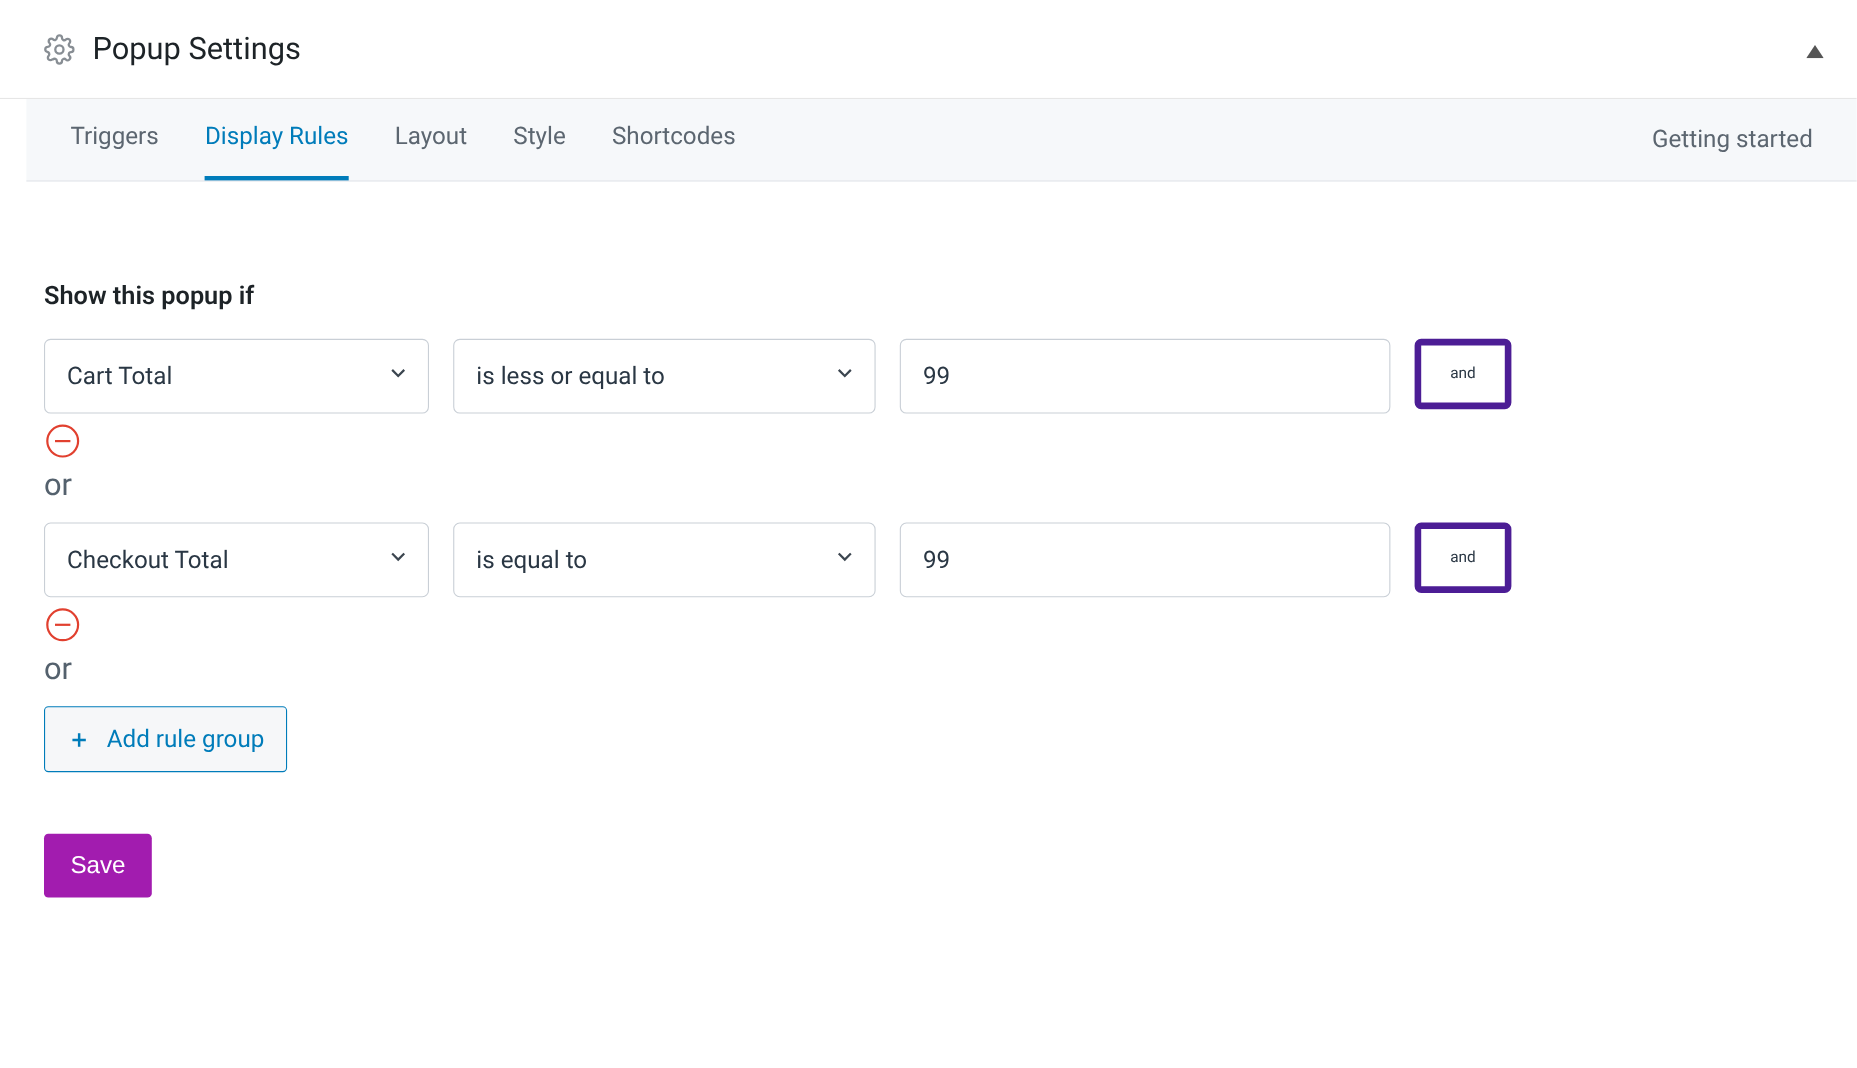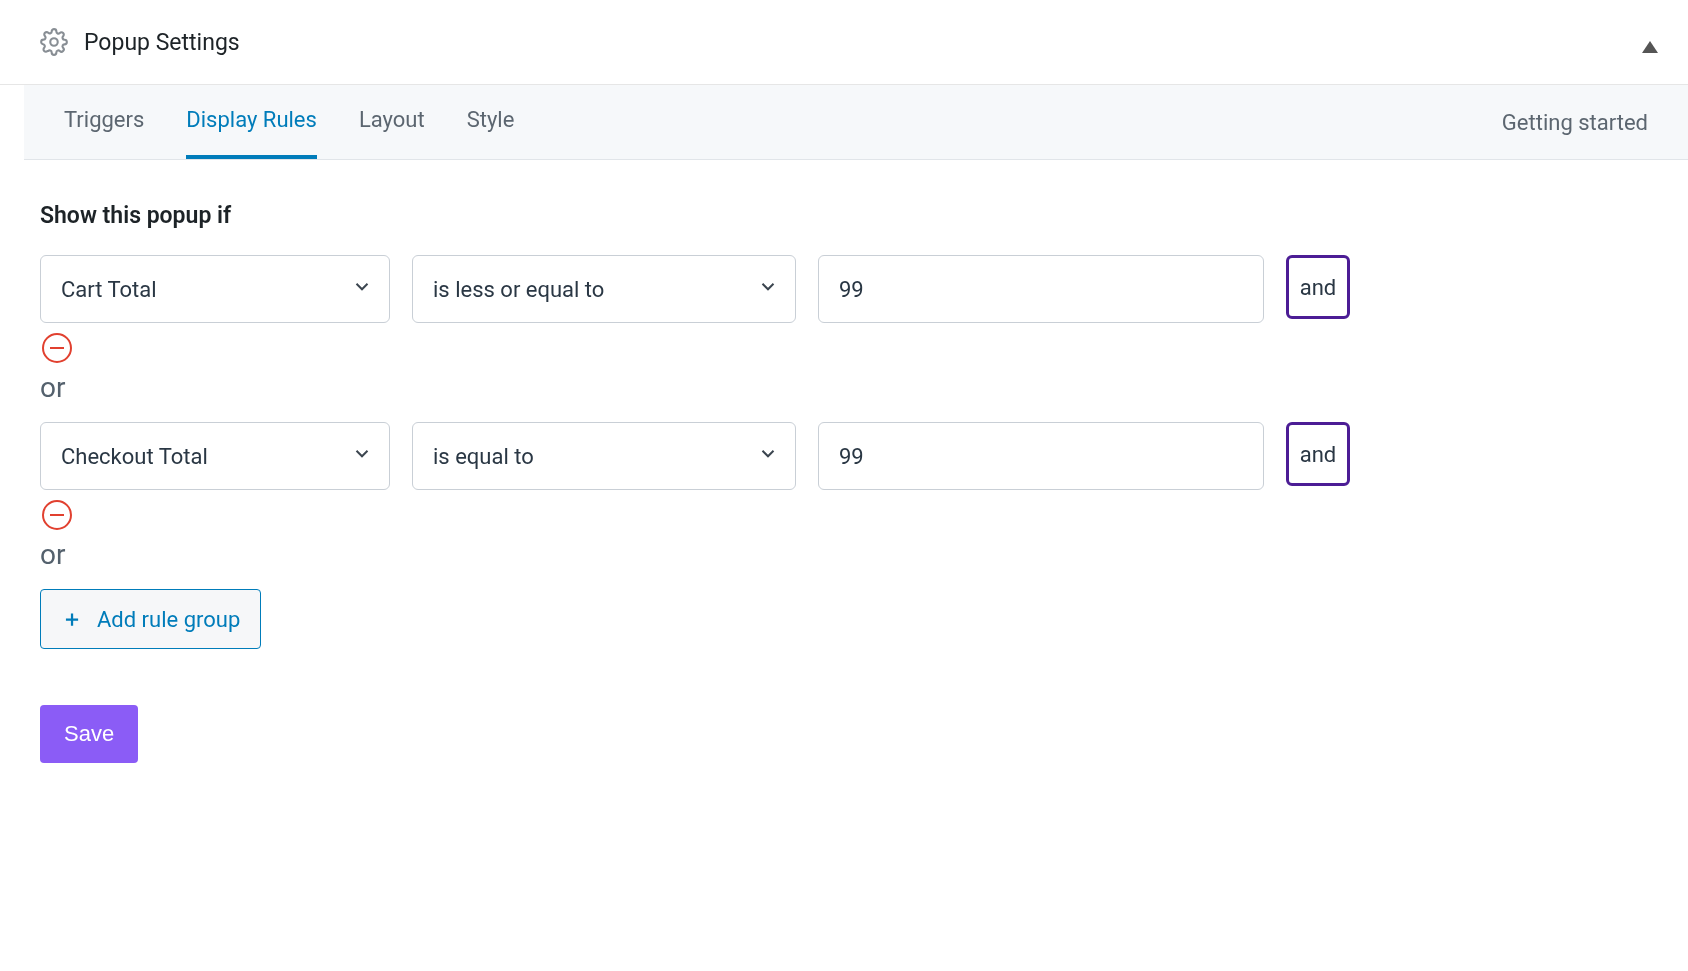--- a/index.html
+++ b/index.html
@@ -22,7 +22,7 @@
     color: #888e94;
   }
   .header h1 {
-    font-size: 23px;
+    font-size: 28px;
     font-weight: 400;
     color: #1d2327;
   }

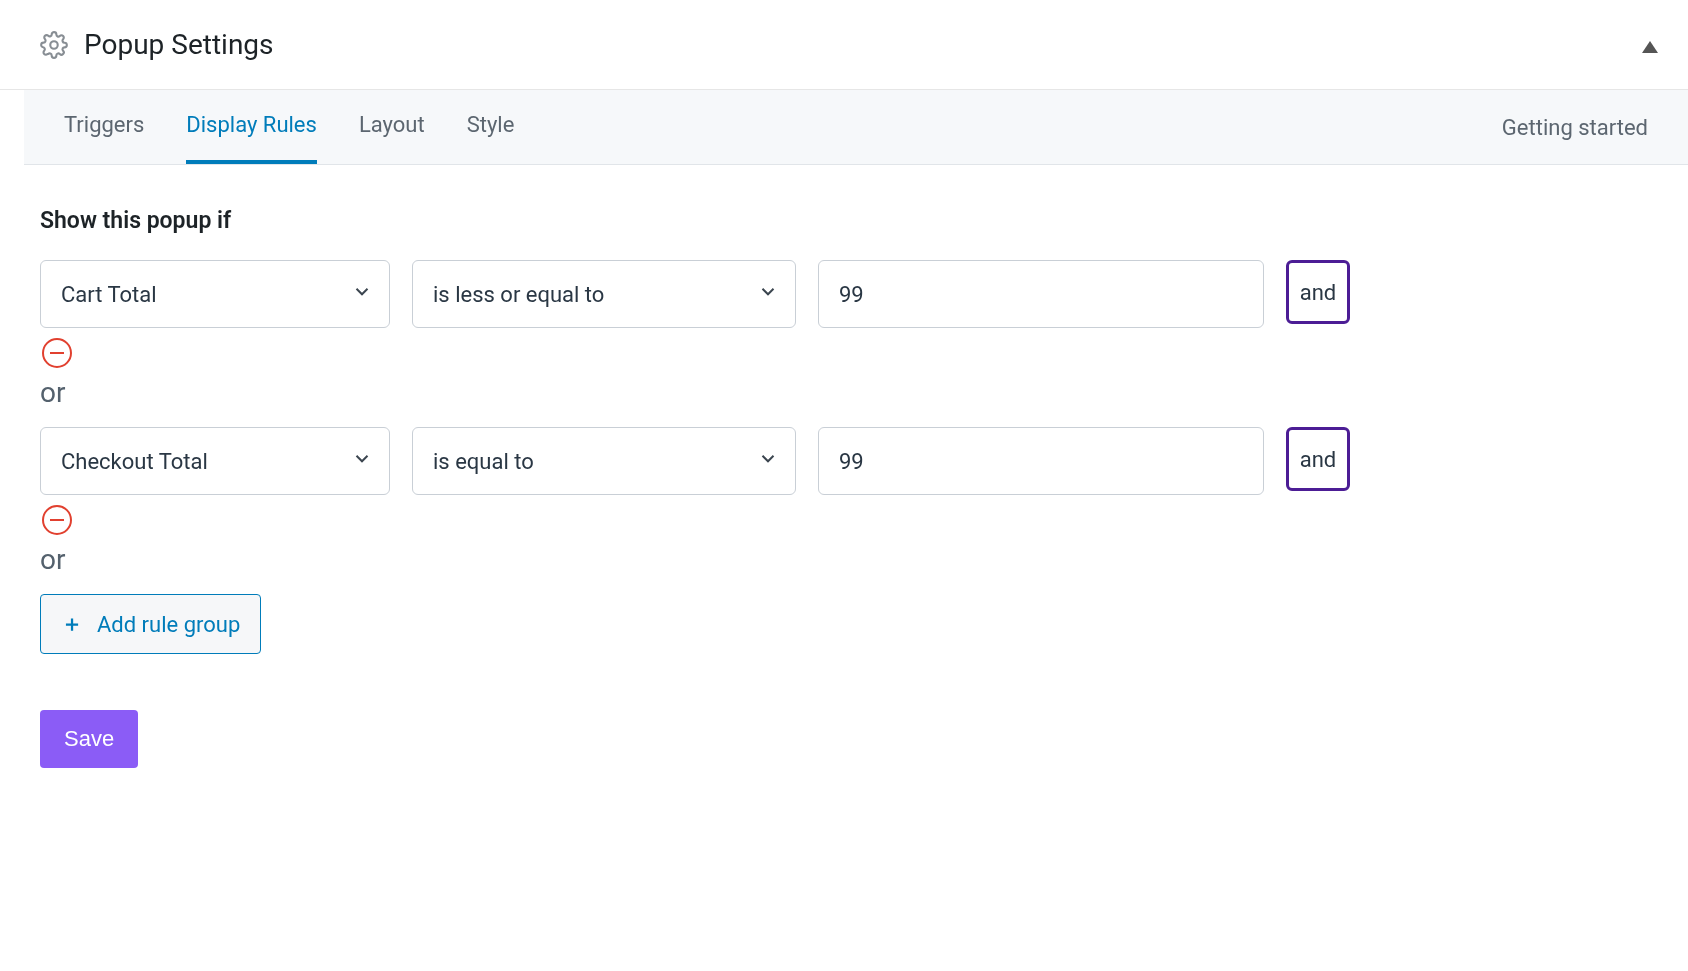--- a/index.html
+++ b/index.html
@@ -202,6 +202,7 @@
     <div class="tab active">Display Rules</div>
     <div class="tab">Layout</div>
     <div class="tab">Style</div>
+    <div class="tab">Shortcodes</div>
   </div>
   <div class="tabs-right">Getting started</div>
 </div>

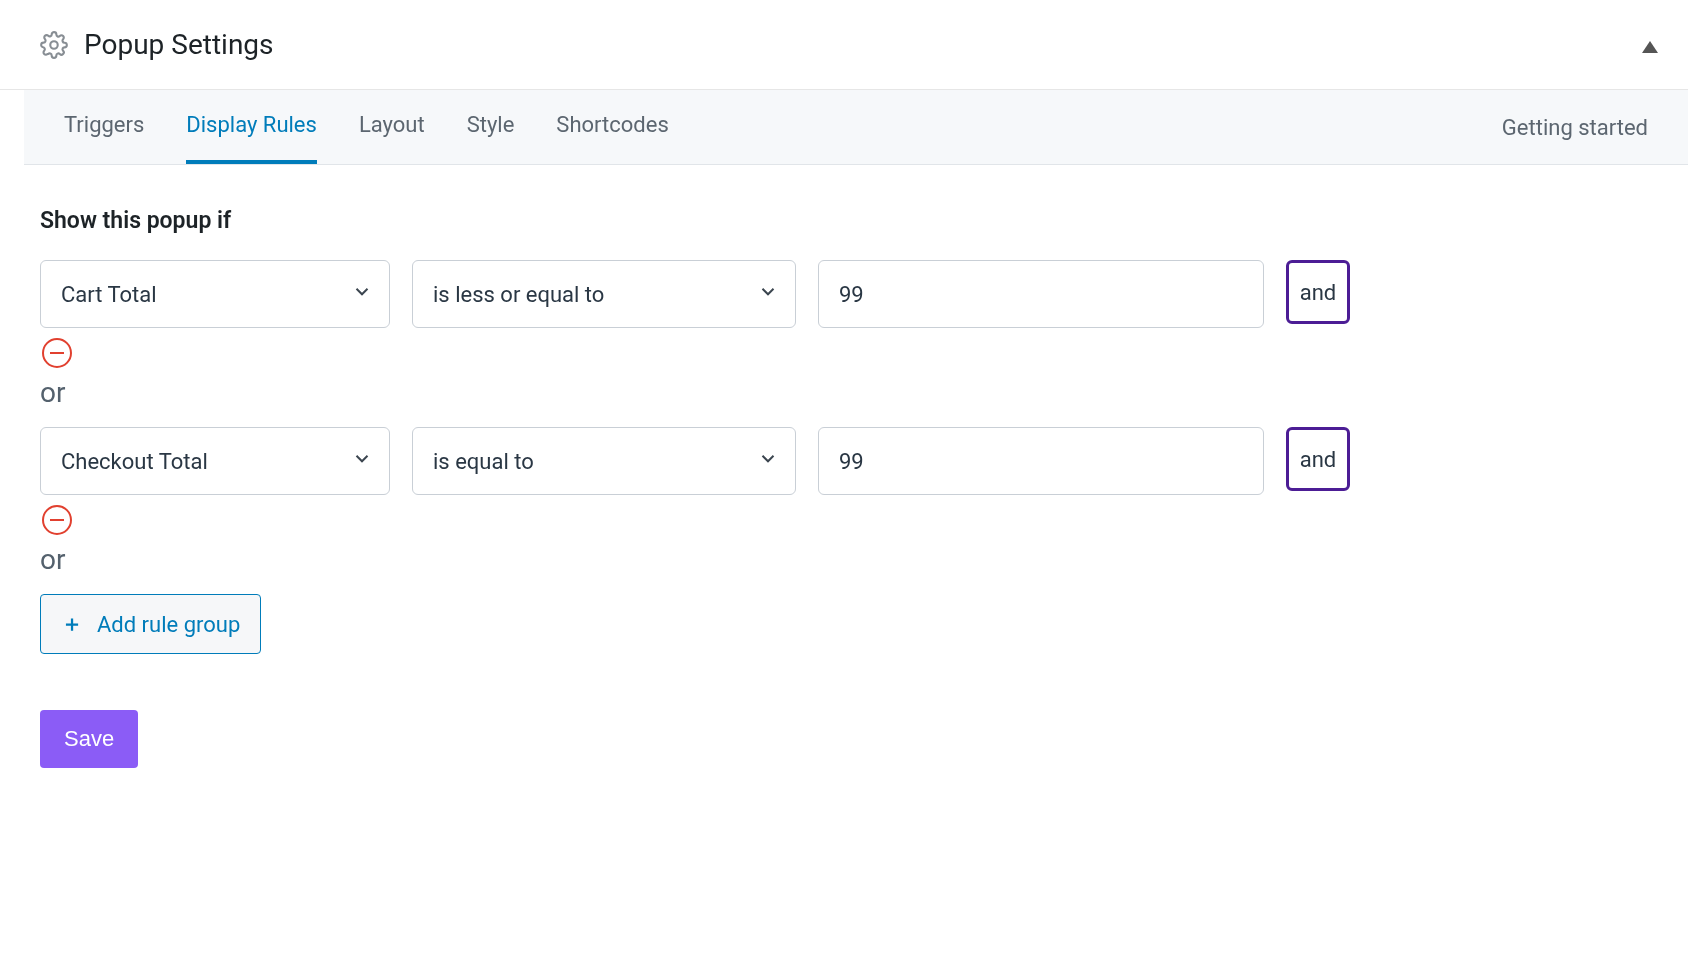--- a/index.html
+++ b/index.html
@@ -71,6 +71,7 @@
     font-weight: 600;
     color: #1d2327;
     margin-bottom: 26px;
+    margin-top: 48px;
   }
   .rule-row {
     display: flex;

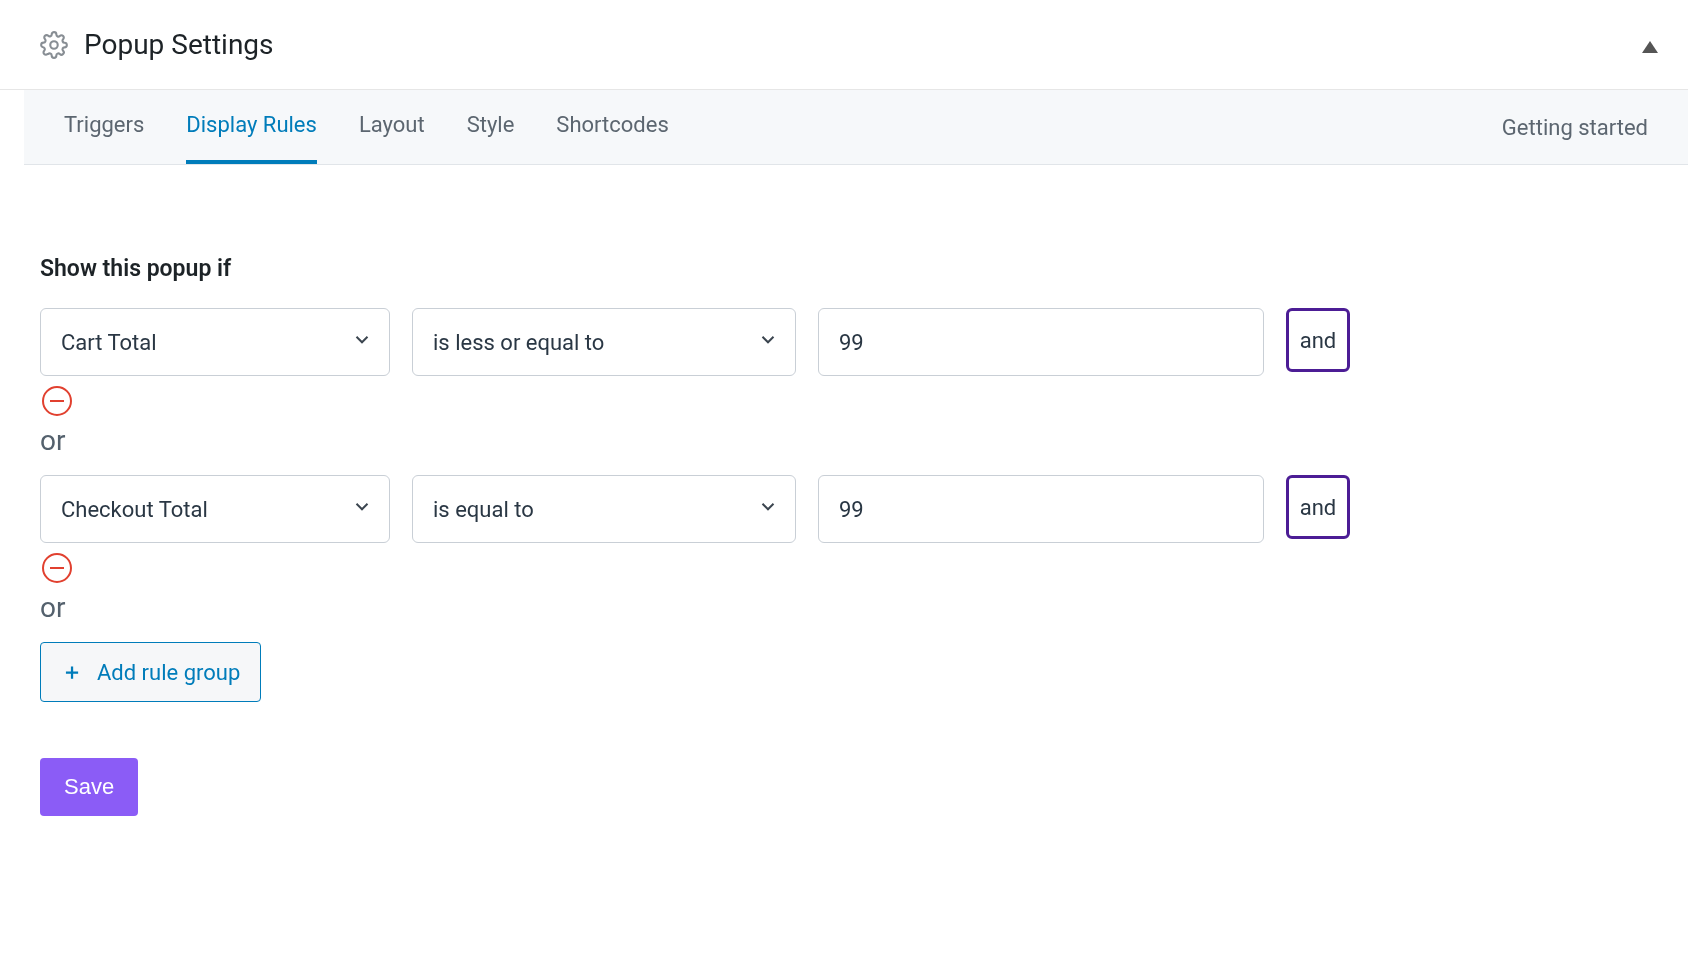--- a/index.html
+++ b/index.html
@@ -115,15 +115,15 @@
     font-family: inherit;
   }
   .and-btn {
-    border: 3px solid #4c1d95;
+    border: 6px solid #4c1d95;
     border-radius: 6px;
     background: #fff;
     height: 64px;
-    width: 64px;
+    width: 88px;
     display: flex;
     align-items: center;
     justify-content: center;
-    font-size: 22px;
+    font-size: 14px;
     color: #2a3744;
     cursor: pointer;
   }

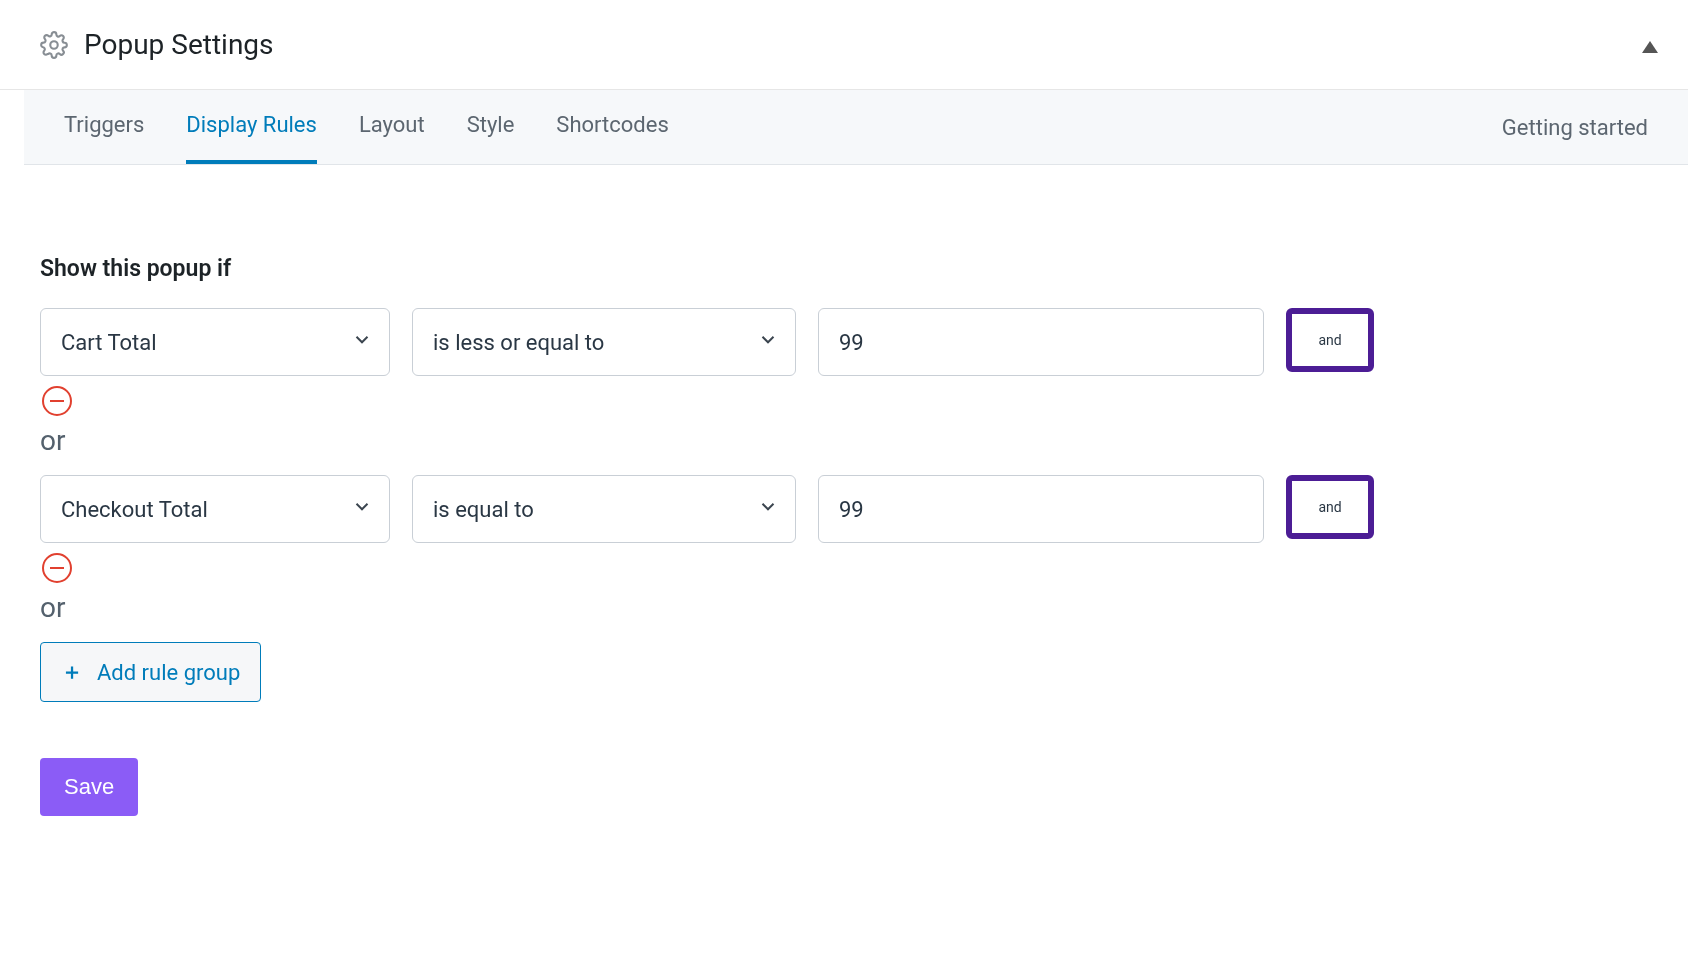--- a/index.html
+++ b/index.html
@@ -169,7 +169,7 @@
     display: inline-flex;
     align-items: center;
     justify-content: center;
-    background: #8b5cf6;
+    background: #a21caf;
     color: #fff;
     border: none;
     border-radius: 4px;

